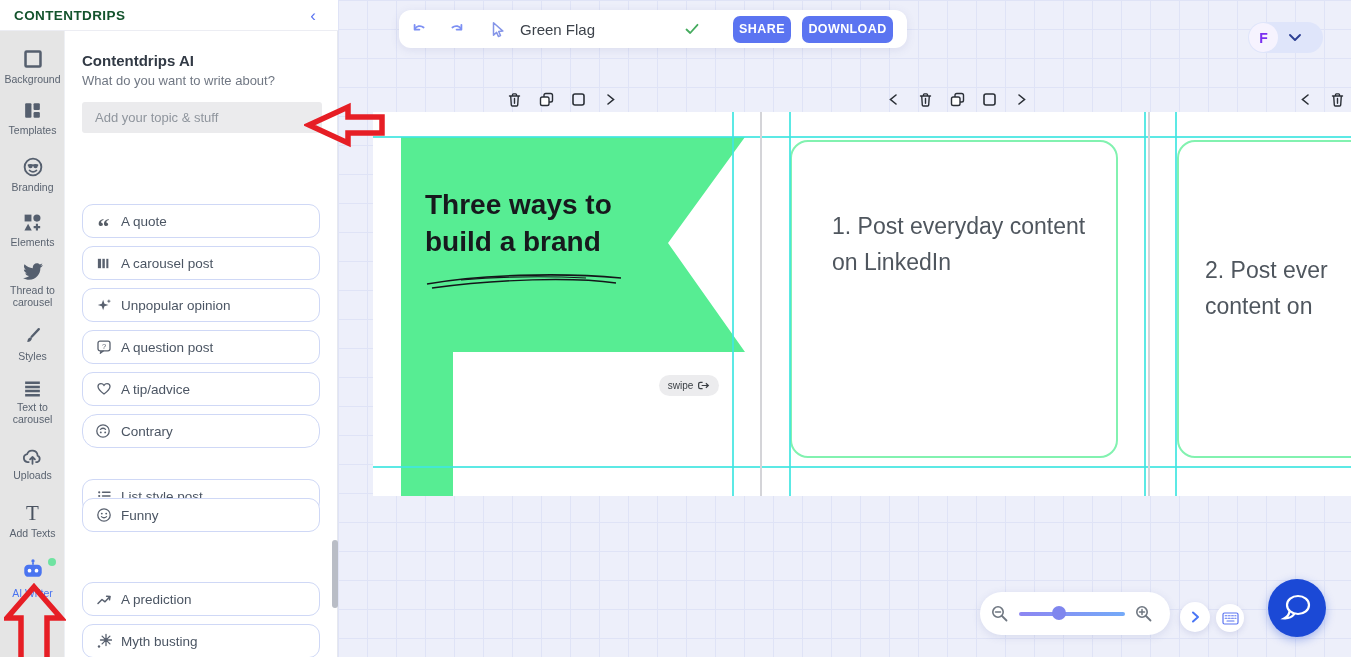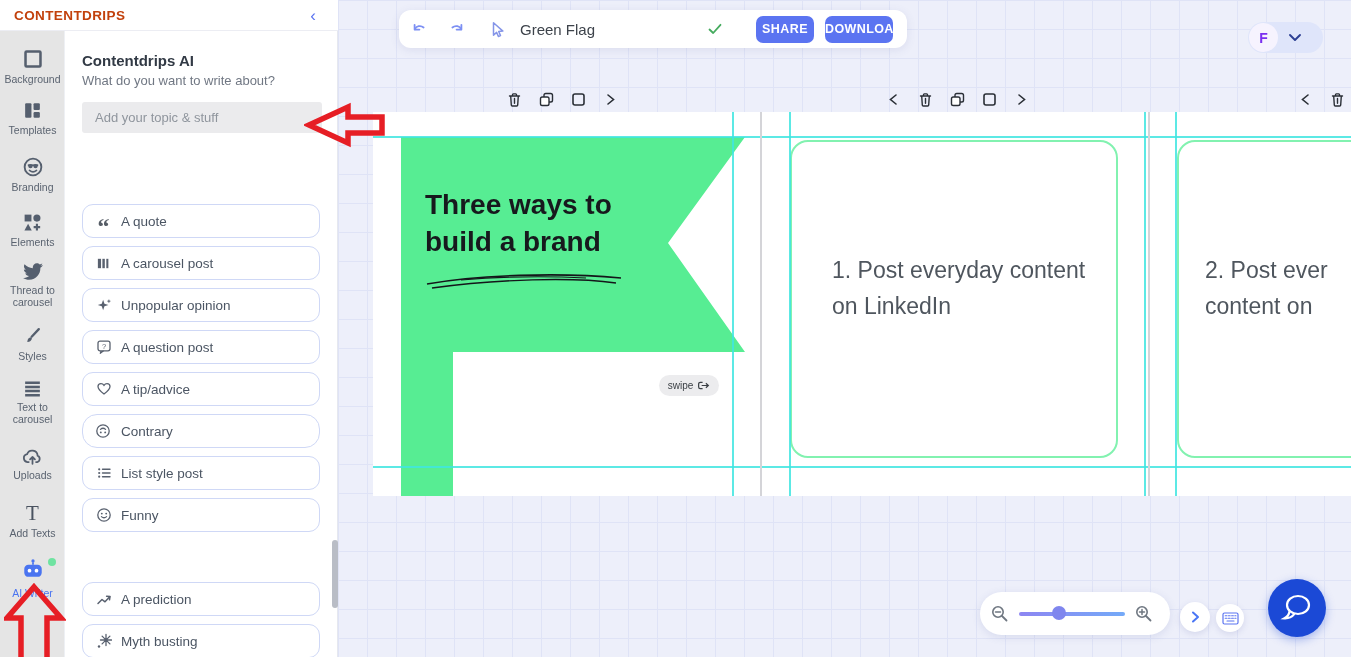--- a/index.html
+++ b/index.html
@@ -8,7 +8,7 @@
 
   
   .app-header { left:0; top:0; width:338px; height:31px; background:#fff; border-bottom:1px solid #ecedf3; display:flex; align-items:center; z-index:30; }
-  .logo { margin-left:14px; font-size:13.5px; font-weight:bold; letter-spacing:.4px; color:#c2410c; }
+  .logo { margin-left:14px; font-size:13.5px; font-weight:bold; letter-spacing:.4px; color:#14532d; }
   .collapse { margin-left:auto; margin-right:22px; color:#5b74f1; font-size:17px; cursor:pointer; line-height:1; }
 
   

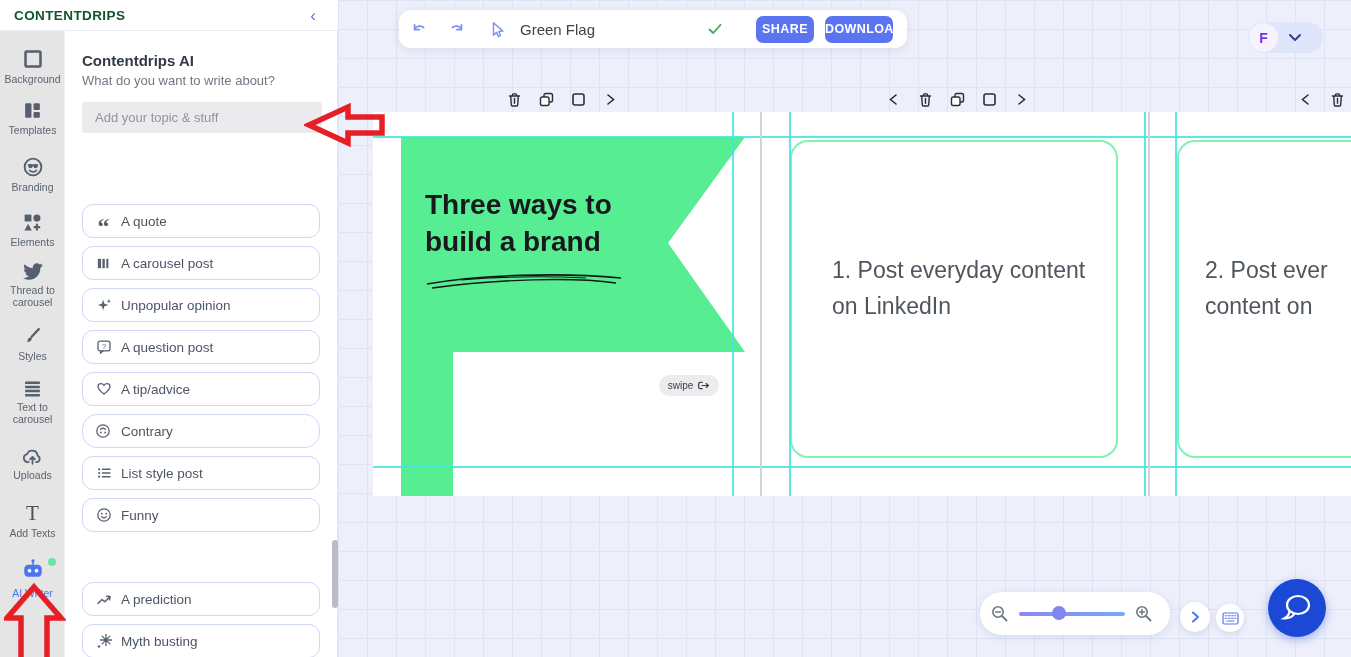--- a/index.html
+++ b/index.html
@@ -61,7 +61,7 @@
   .design-title { font-size:15px; color:#3d434b; margin-left:13px; cursor:text; }
   .btn { height:27px; border:none; border-radius:7px; background:#5b74f1; color:#fff; font-weight:bold; font-size:12.5px; letter-spacing:.4px; cursor:pointer; font-family:"Liberation Sans",sans-serif; }
   .share-btn { width:58px; margin-right:11px; }
-  .dl-btn { width:68px; margin-right:14px; }
+  .dl-btn { width:91px; margin-right:14px; }
 
   
   .avatar-pill { left:1248px; top:22px; width:75px; height:31px; border-radius:16px; background:#dfe5fa; display:flex; align-items:center; z-index:20; cursor:pointer; }

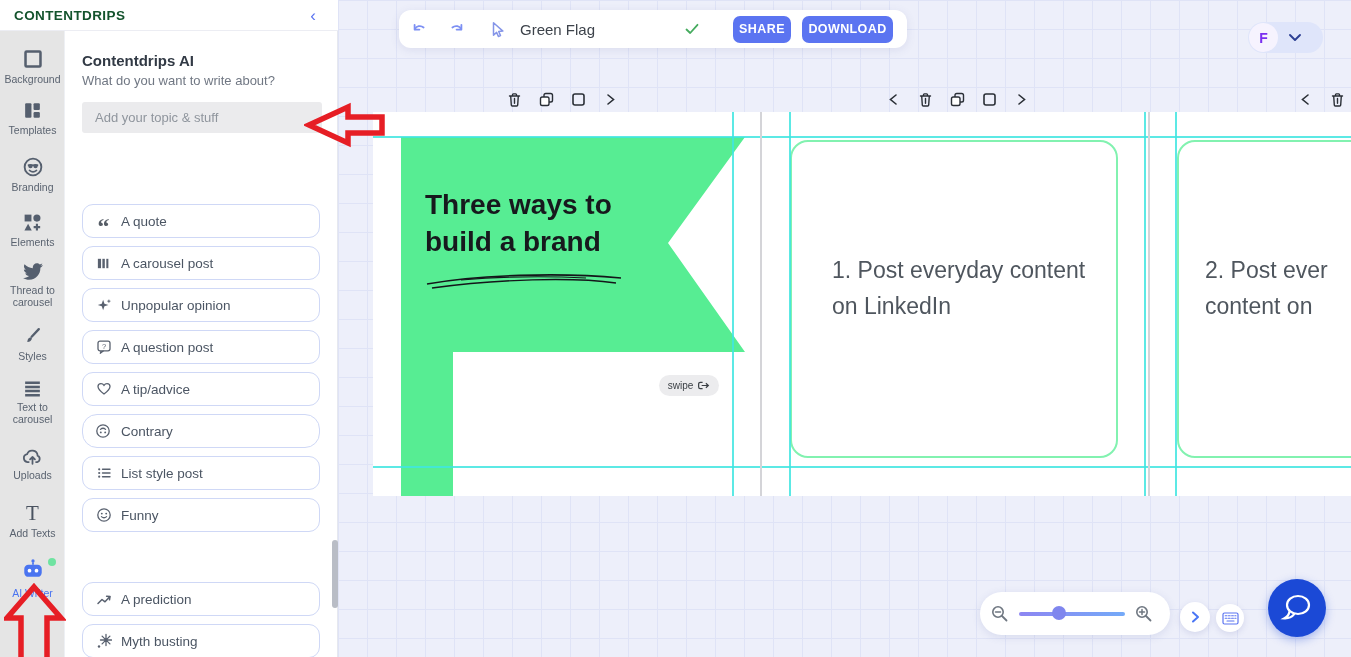--- a/index.html
+++ b/index.html
@@ -48,7 +48,7 @@
   .swipe-pill .s-lbl { font-size:10px; color:#3a3f44; }
   .card { top:140px; width:328px; height:318px; background:#fff; border:2px solid #82f2b0; border-radius:18px; z-index:4; }
   .card-text { font-size:23px; line-height:36px; color:#4f565e; white-space:nowrap; }
-  .card2 { left:790px; } .card2 .card-text { padding:110px 0 0 40px; }
+  .card2 { left:790px; } .card2 .card-text { padding:66px 0 0 40px; }
   .card3 { left:1177px; } .card3 .card-text { padding:110px 0 0 26px; }
 
   

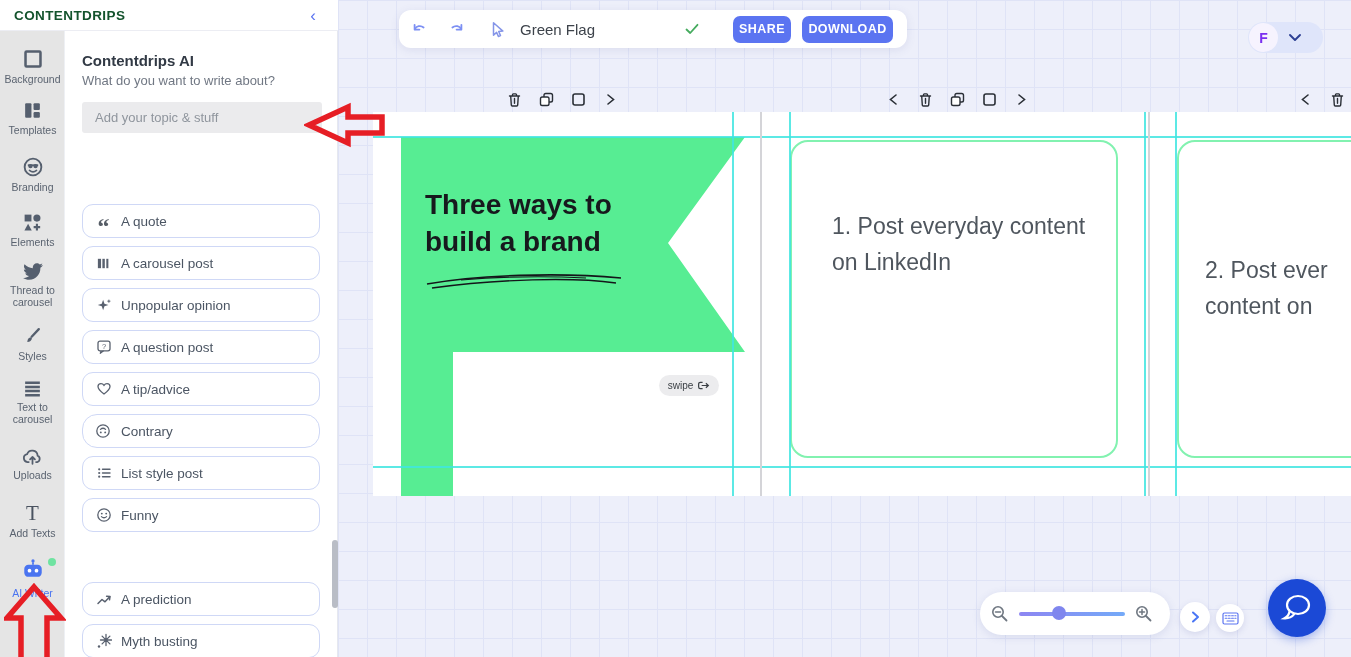--- a/index.html
+++ b/index.html
@@ -410,7 +410,7 @@
       </span>
     <span class="lbl">Contrary</span>
   </div>
-  <div class="opt" style="top:425px;">
+  <div class="opt" style="top:448px;">
     <span class="oicon">
         <svg width="16" height="16" viewBox="0 0 16 16">
           <circle cx="3.2" cy="4.3" r="1.1" fill="#59616f"></circle>

